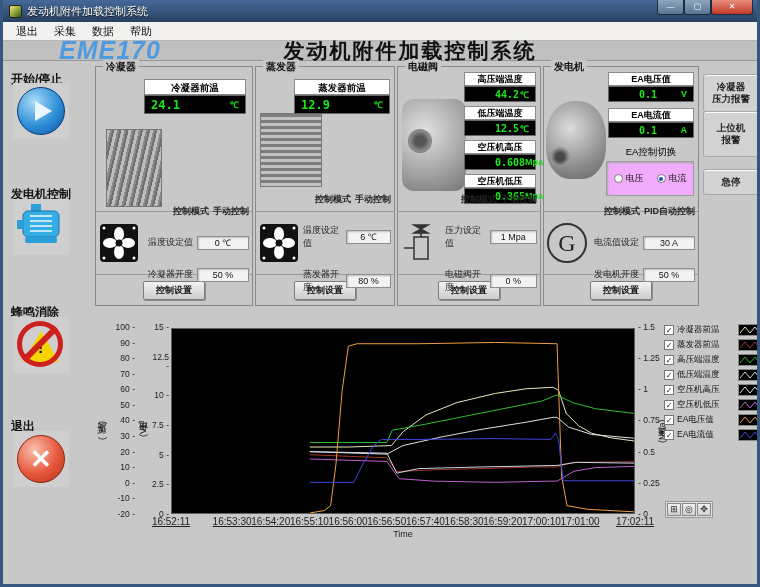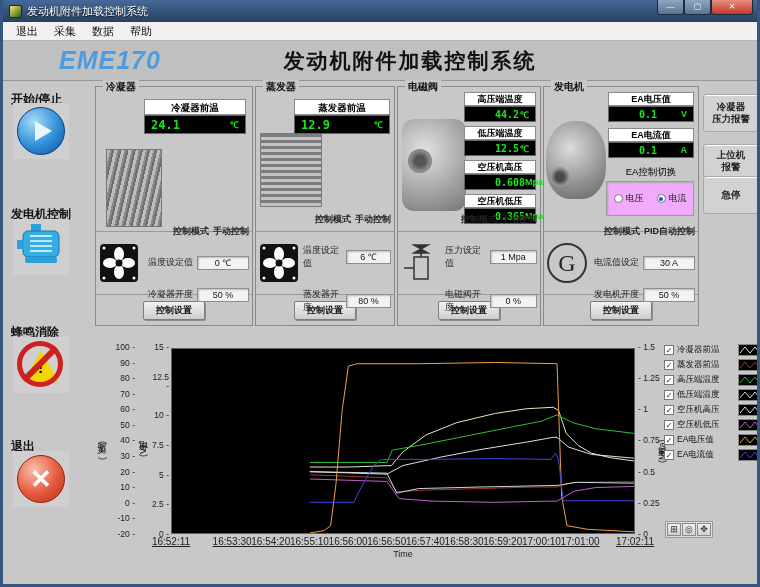--- a/index.html
+++ b/index.html
@@ -22,7 +22,7 @@
              display:flex; align-items:center; padding-left:6px; gap:2px; }
   .mi { font-size:11px; color:#111; padding:1px 7px; }
   
-  .header { position:relative; height:40px; background:#c0c0c0; border-bottom:1px solid #979797;
+  .header { position:relative; height:20px; background:#c0c0c0; border-bottom:1px solid #979797;
             display:flex; align-items:center; }
   .logo { position:absolute; left:56px; font-size:25px; font-weight:bold; font-style:italic;
           color:#4f9be0; letter-spacing:1px; }

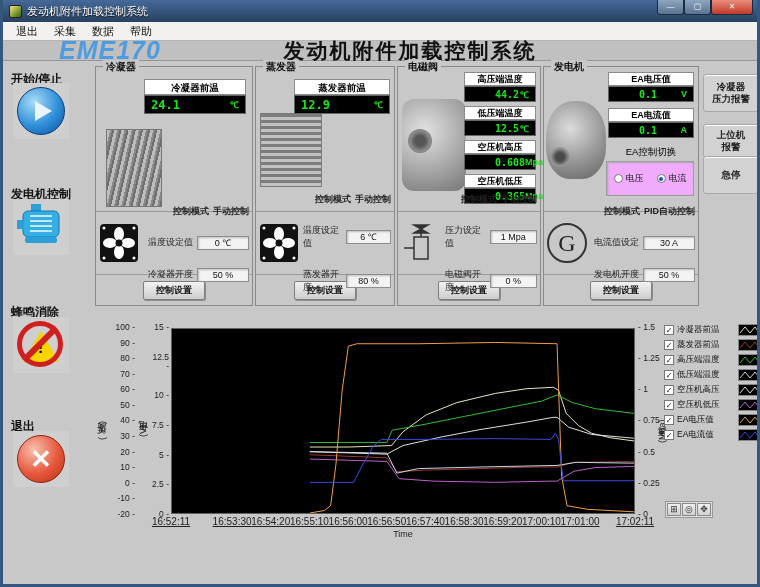--- a/index.html
+++ b/index.html
@@ -433,7 +433,7 @@
 
     <div class="alarm" style="top:13px;height:38px">冷凝器
 压力报警</div>
-    <div class="alarm" style="top:63px;height:34px">上位机
+    <div class="alarm" style="top:50px;height:46px">上位机
 报警</div>
     <div class="alarm" style="top:95px;height:38px">急停</div>
 

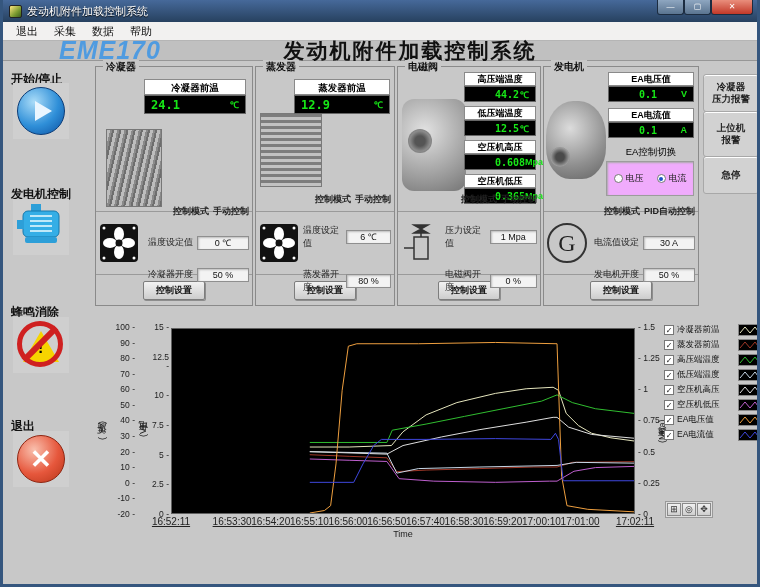--- a/index.html
+++ b/index.html
@@ -435,7 +435,7 @@
 压力报警</div>
     <div class="alarm" style="top:50px;height:46px">上位机
 报警</div>
-    <div class="alarm" style="top:95px;height:38px">急停</div>
+    <div class="alarm" style="top:108px;height:26px">急停</div>
 
     <div class="chart">
       <span class="axis-name" style="left:0;top:70px;height:90px">温度(℃)</span>

